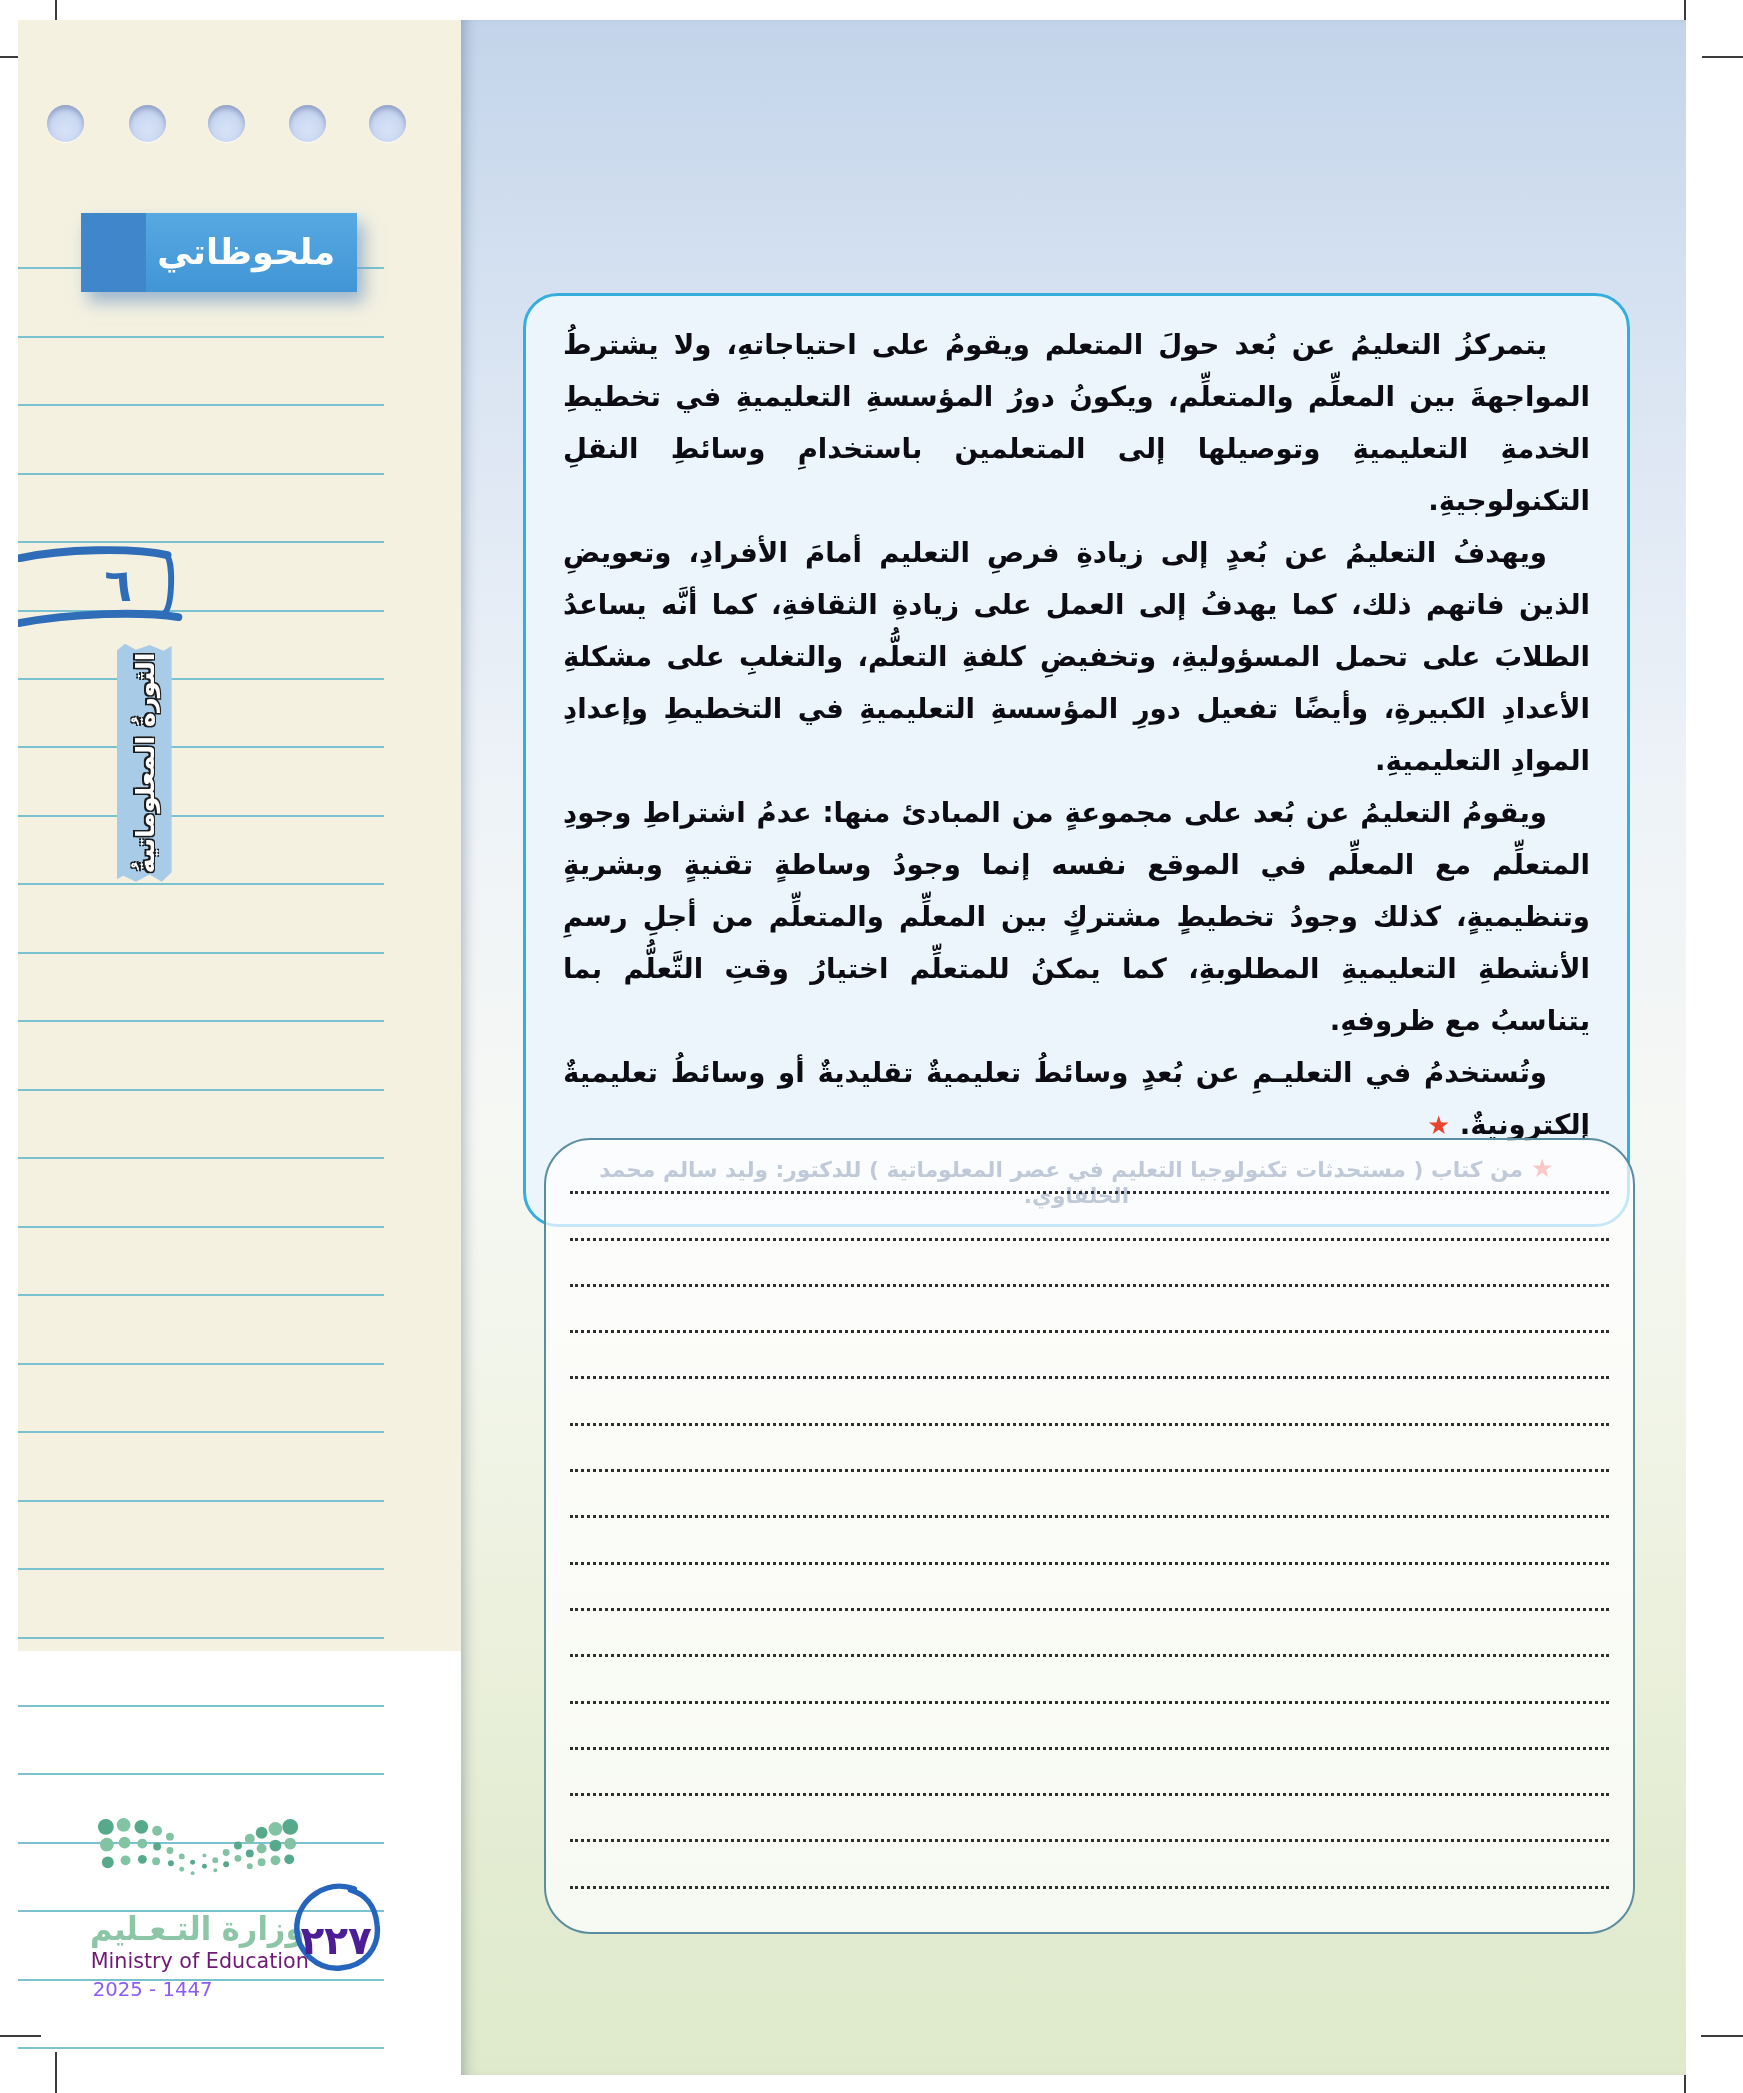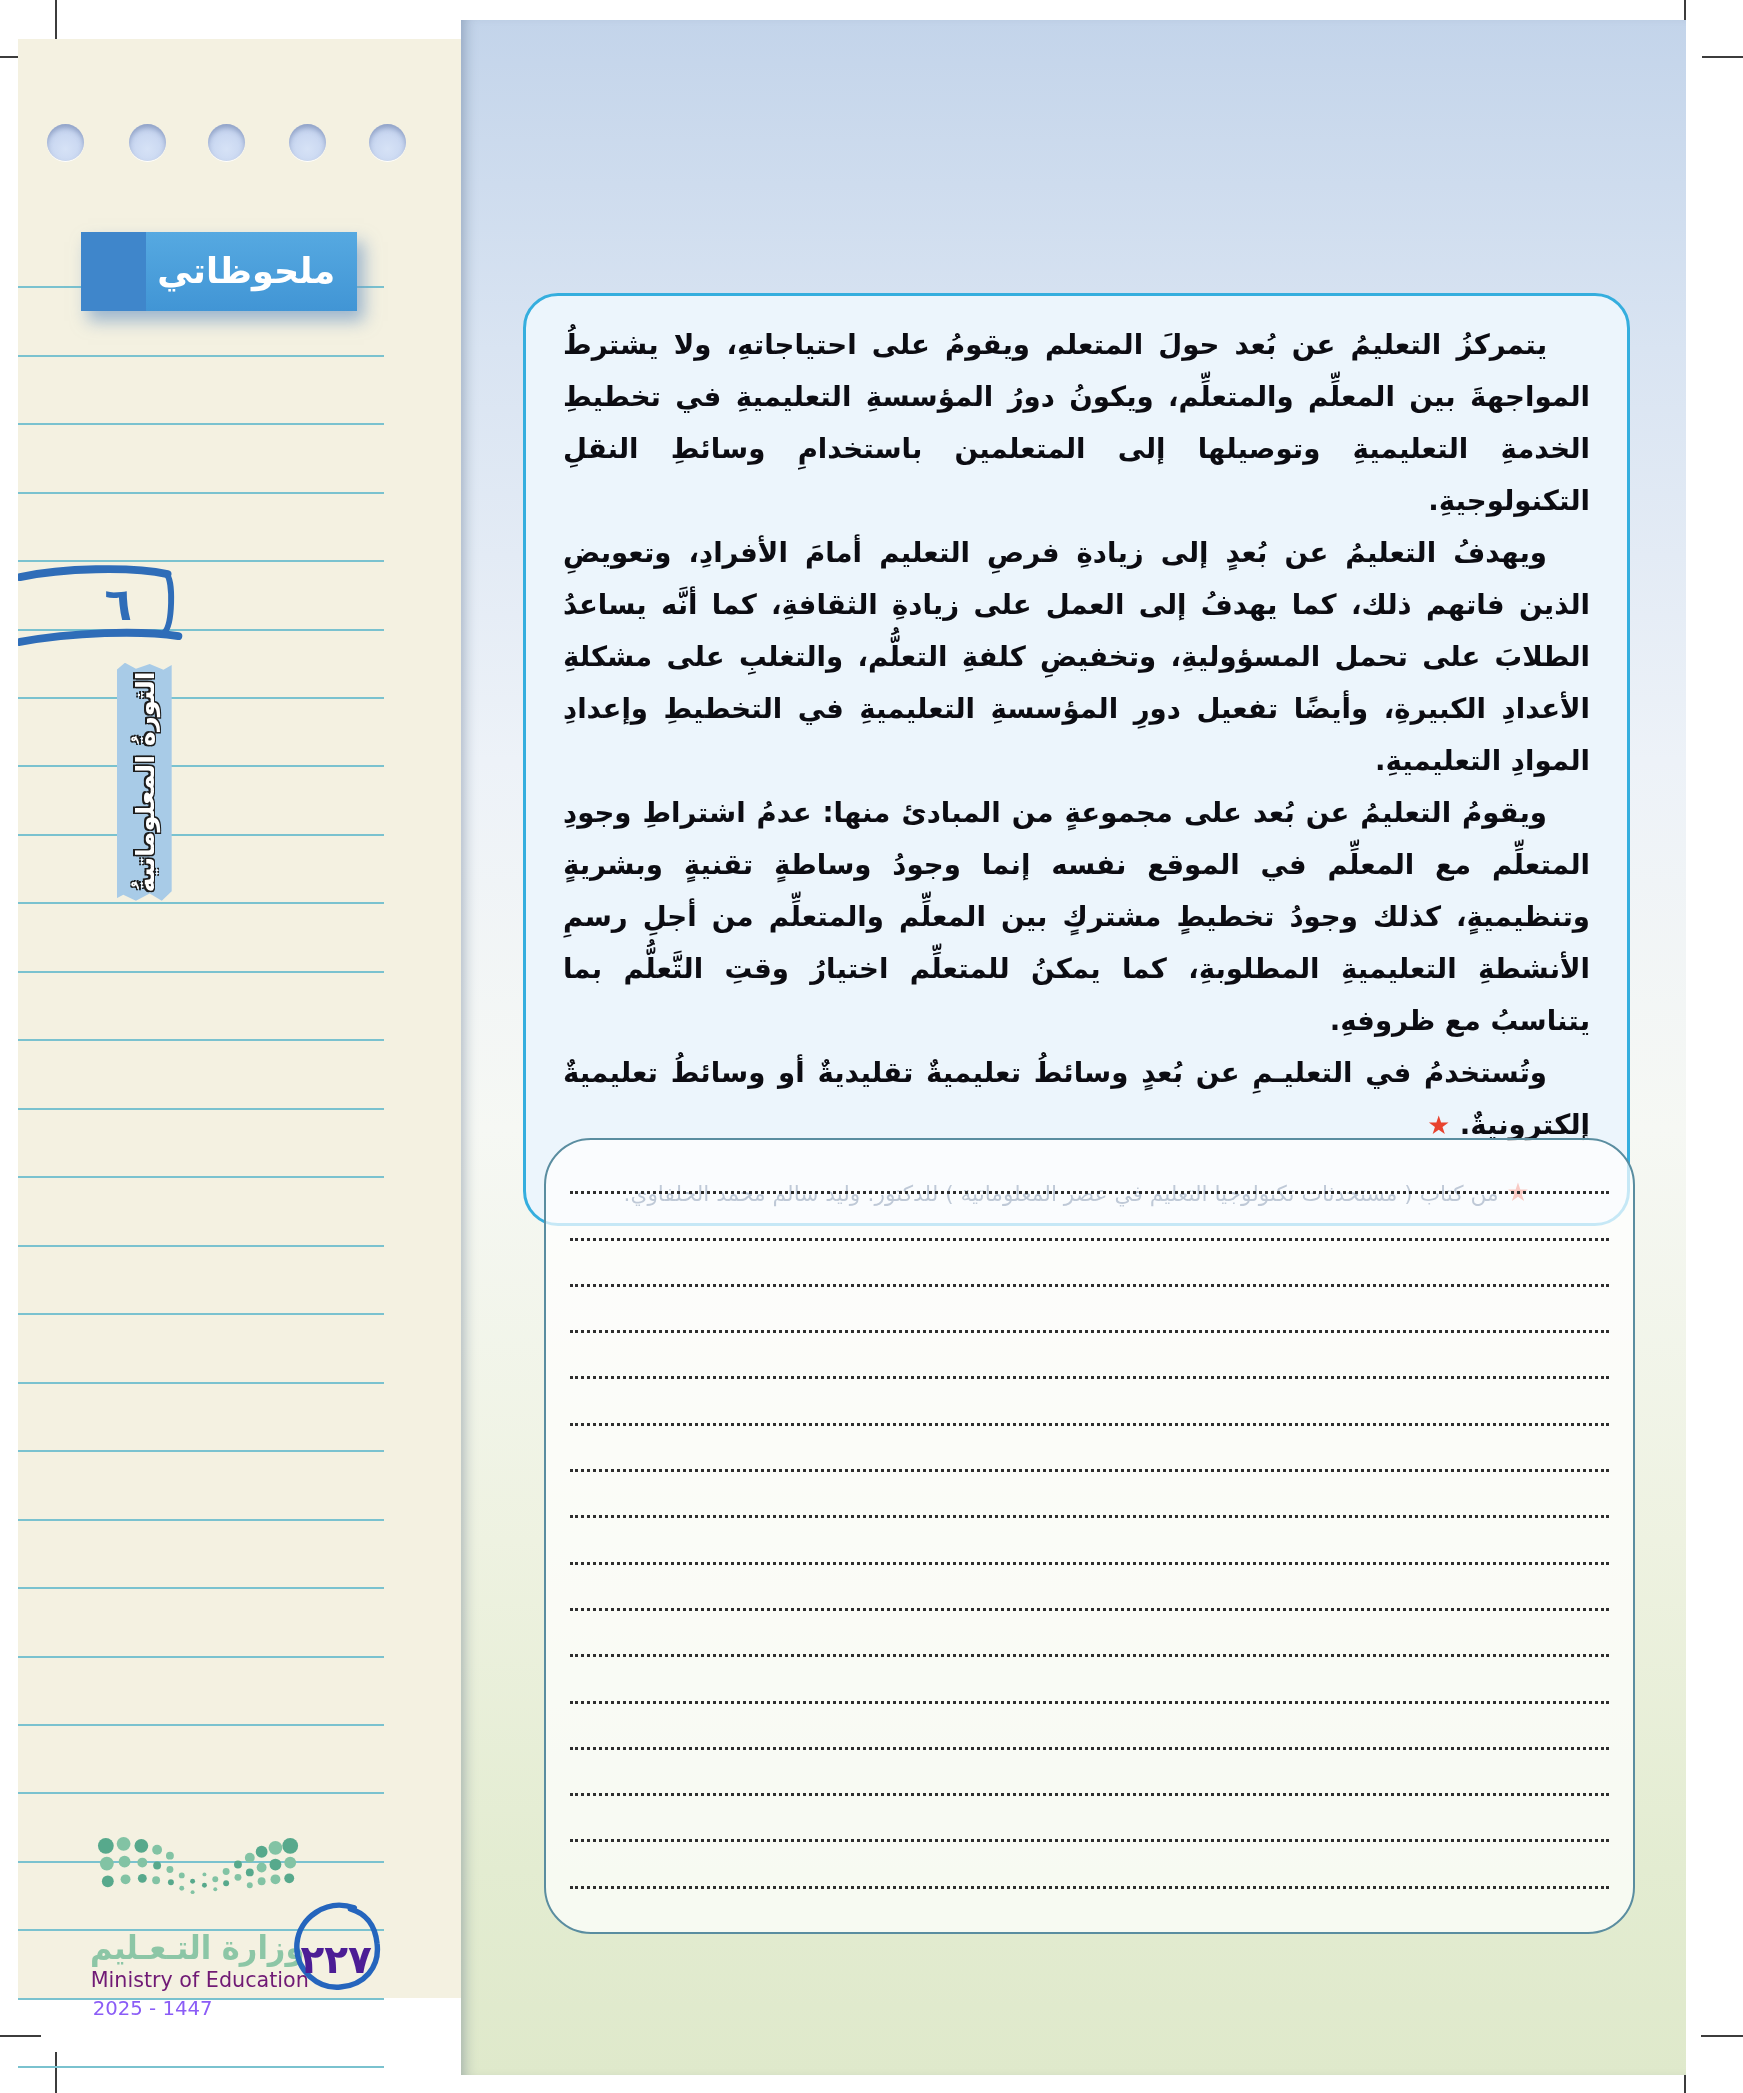--- a/index.html
+++ b/index.html
@@ -10,7 +10,7 @@
   .cm{position:absolute;background:#3c3c3c;}
 
   
-  .notebook{position:absolute;left:17.7px;top:19.7px;width:443px;height:1959px;background:#f4f1e1;margin-top:19px;}
+  .notebook{position:absolute;left:17.7px;top:19.7px;width:443px;height:1631px;background:#f4f1e1;}
   .rline{position:absolute;left:0;width:366px;height:2px;background:#7ac2cf;}
   .hole{position:absolute;top:85px;width:37px;height:37px;border-radius:50%;
         background:radial-gradient(circle at 50% 68%,#d6e2f6,#bdcdec);

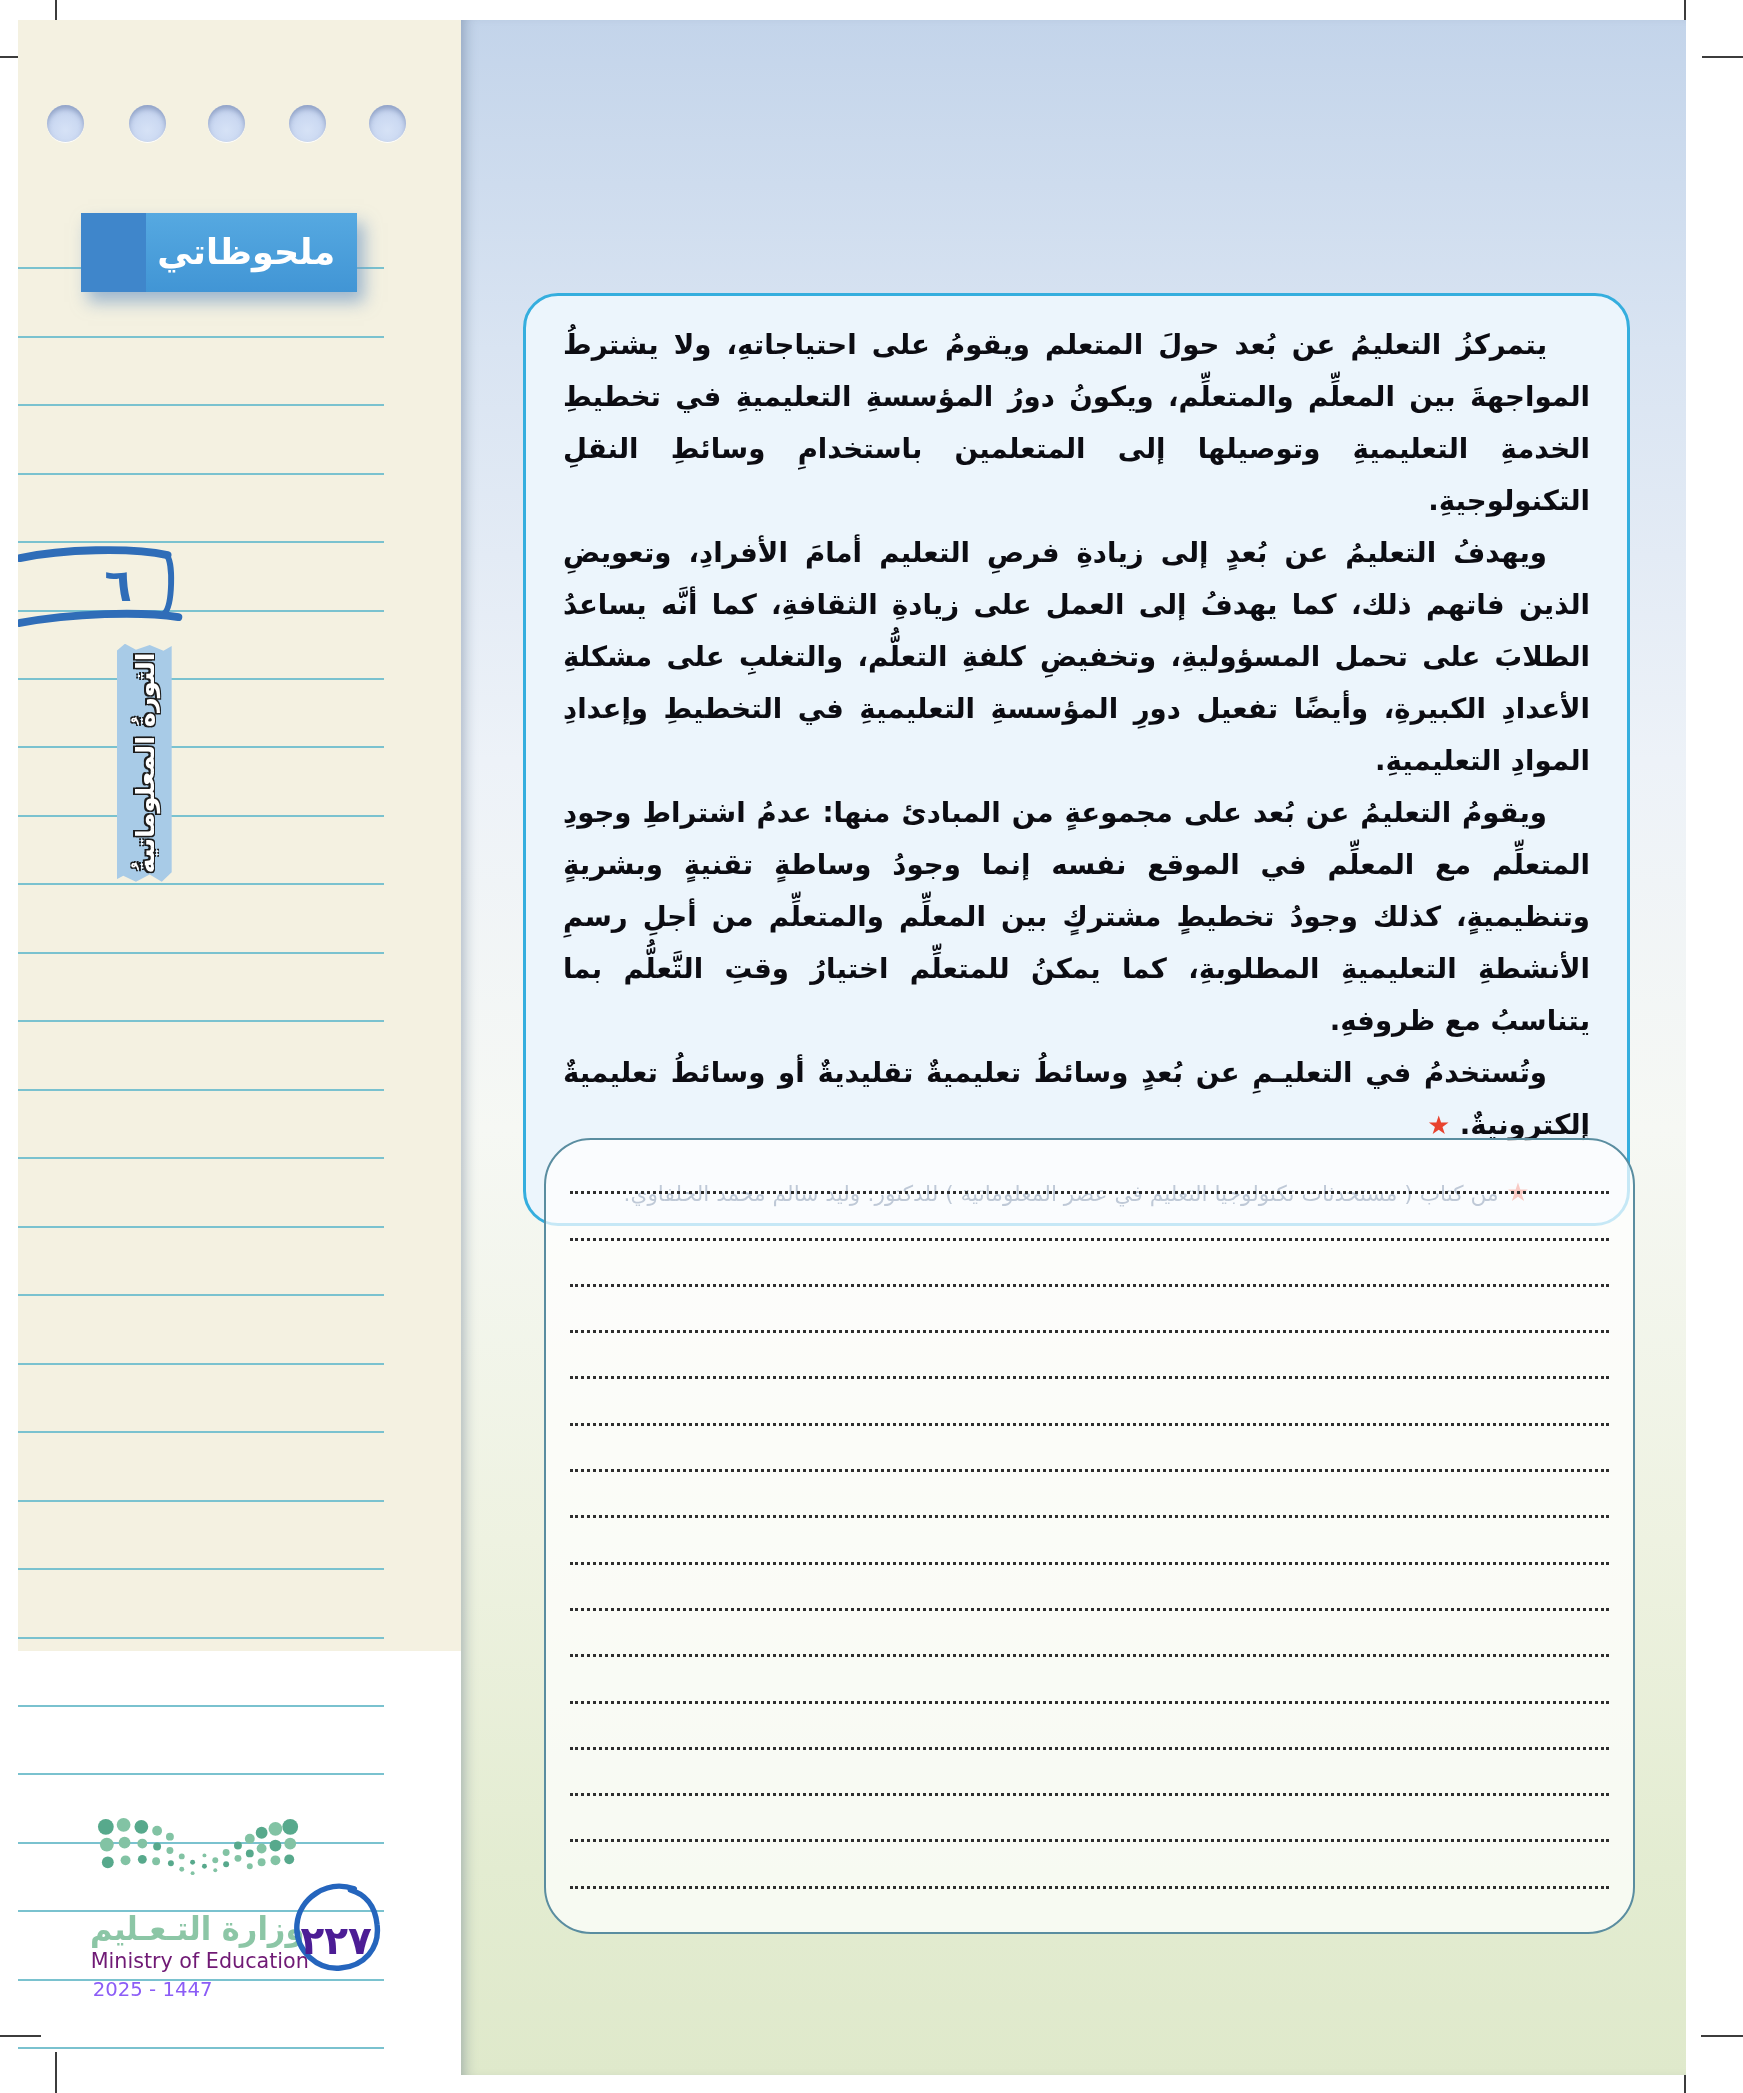--- a/index.html
+++ b/index.html
@@ -63,7 +63,7 @@
   .reading-box p{margin:0;font-size:27.6px;font-weight:bold;color:#0c0c12;
         line-height:52px;text-align:justify;text-indent:43px;}
   .star{color:#e8432f;font-size:25.6px;}
-  .footnote{margin-top:26px;text-align:center;font-size:21.7px;font-weight:normal;color:#1c3f70;direction:rtl;}
+  .footnote{margin-top:2px;text-align:center;font-size:21.7px;font-weight:bold;color:#1c3f70;direction:rtl;}
   .footnote .star{margin-left:7.9px;}
 
   .answer-box{position:absolute;top:1118px;left:83px;width:1091px;height:796px;box-sizing:border-box;

